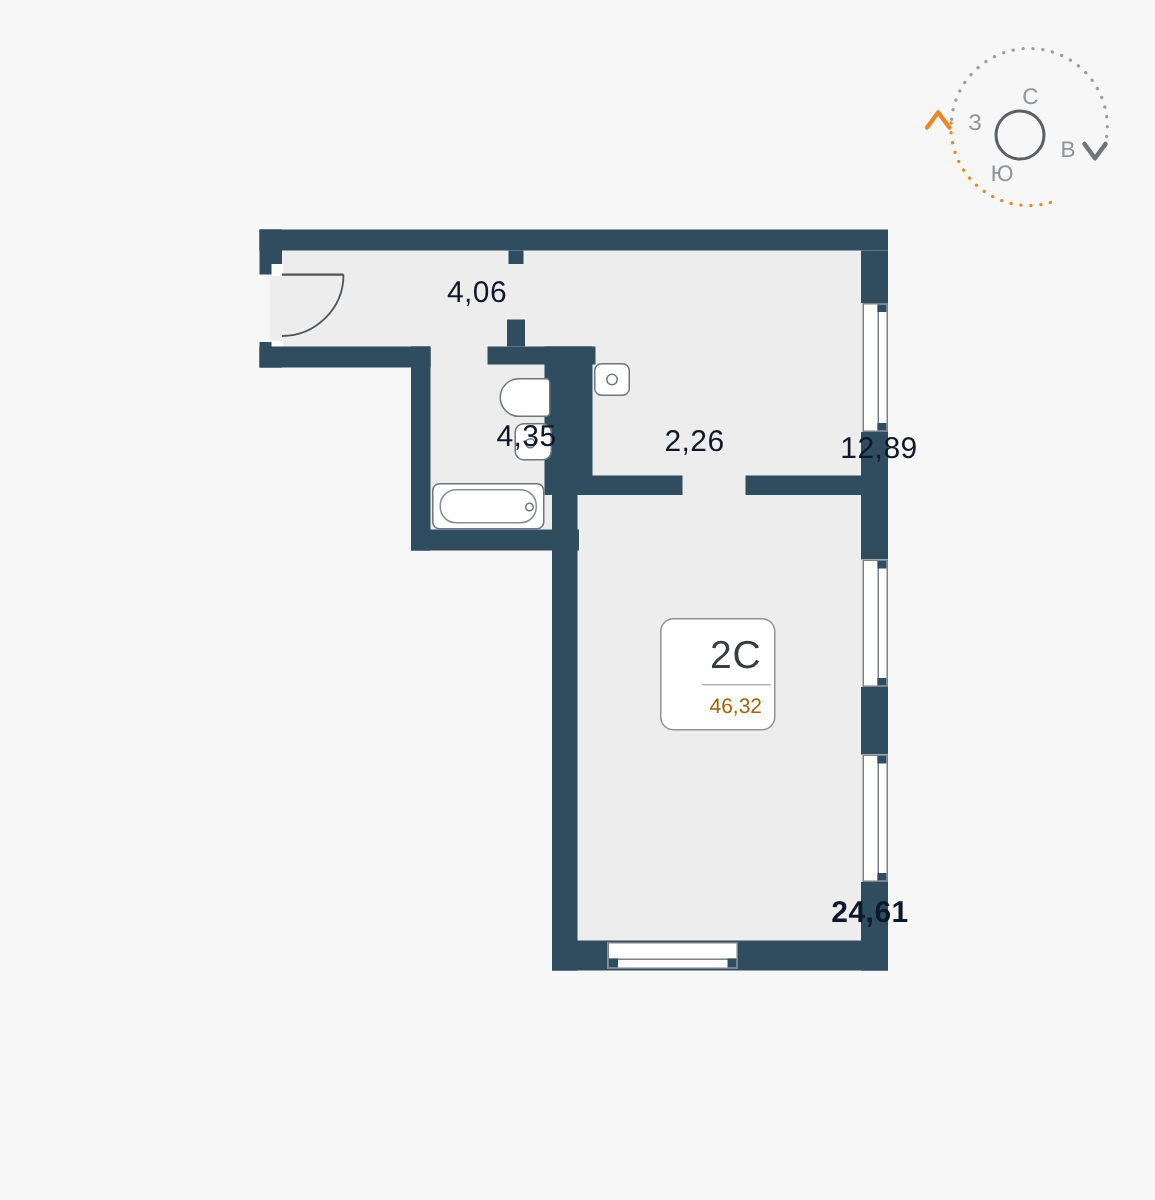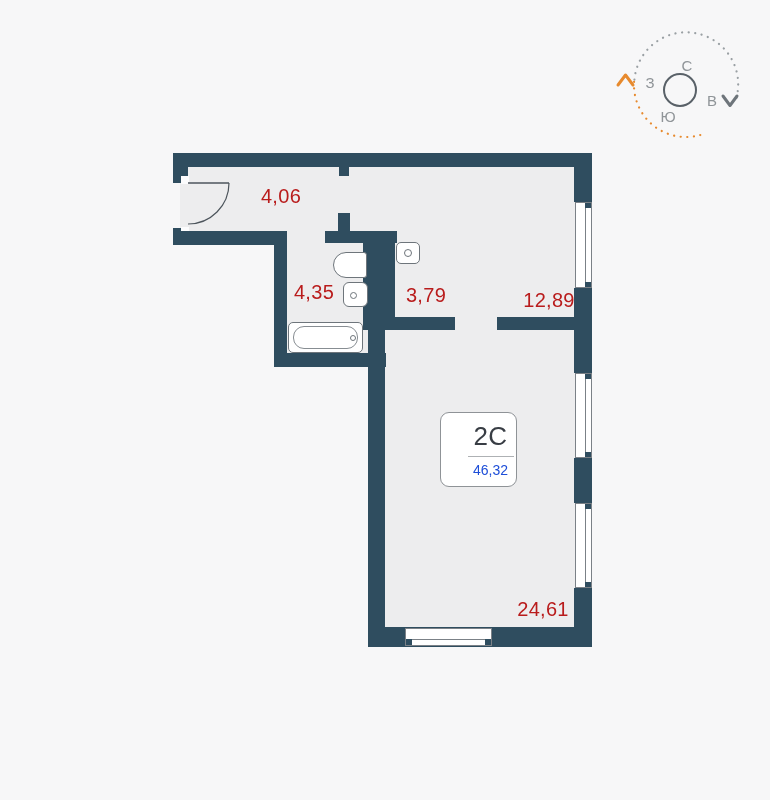--- a/index.html
+++ b/index.html
@@ -8,8 +8,8 @@
   .fill{position:absolute;background:#ededee;}
   .wall{position:absolute;background:#2f4d5f;}
   .jamb{position:absolute;width:8px;height:8px;background:#fcfcfd;}
-  .lbl{position:absolute;transform:translate(-50%,-50%);font-size:20px;color:#b91c1c;
-       letter-spacing:.3px;white-space:nowrap;}
+  .lbl{position:absolute;transform:translate(-50%,-50%);font-size:20px;color:#0f172a;
+       letter-spacing:.3px;white-space:nowrap;margin-left:37px;}
   .fx{position:absolute;background:#ffffff;border:1.5px solid #6e757b;box-sizing:border-box;}
   .fx .dot{position:absolute;border:1.2px solid #6e757b;border-radius:50%;background:#fff;box-sizing:border-box;}
   .tub-inner{position:absolute;left:4px;top:3px;right:4px;bottom:3px;border:1px solid #878d92;

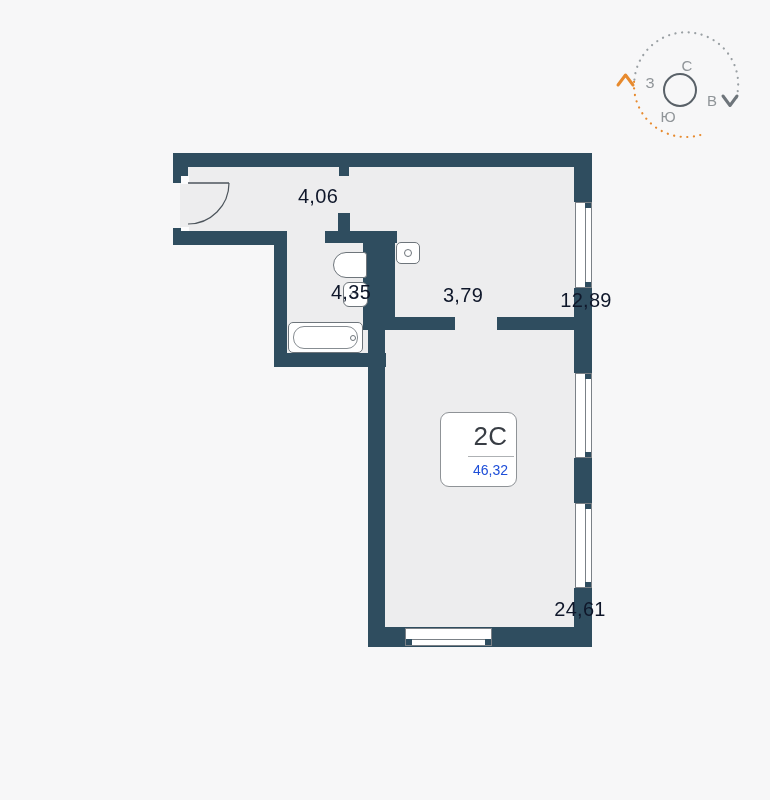--- a/index.html
+++ b/index.html
@@ -99,7 +99,7 @@
 
   <div class="lbl" style="left:281px;top:196px;">4,06</div>
   <div class="lbl" style="left:314px;top:292px;text-align:center;">4,35</div>
-  <div class="lbl" style="left:426px;top:295px;">3,79</div>
+  <div class="lbl" style="left:426px;top:295px;">2,26</div>
   <div class="lbl" style="left:549px;top:300px;">12,89</div>
   <div class="lbl" style="left:543px;top:609px;">24,61</div>
 

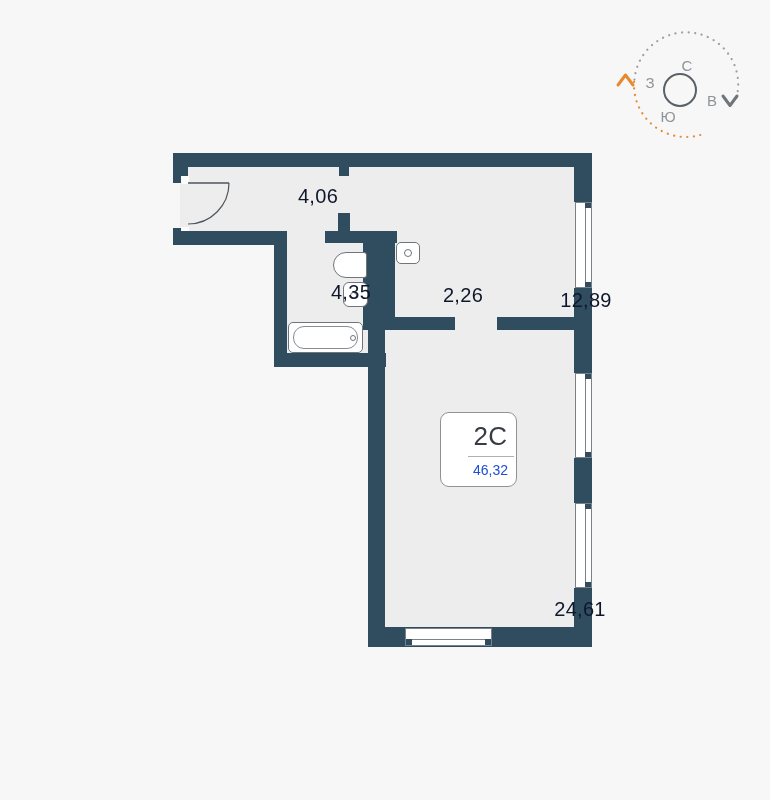--- a/index.html
+++ b/index.html
@@ -25,7 +25,7 @@
          display:flex;flex-direction:column;align-items:center;justify-content:center;padding-left:24px;}
   .badge .type{font-size:26px;color:#383d44;letter-spacing:.5px;}
   .badge .div{width:46px;height:1px;background:#aeb1b4;margin:4px 0 5px;}
-  .badge .area{font-size:14px;color:#1d4ed8;}
+  .badge .area{font-size:14px;color:#a16207;}
   svg{position:absolute;overflow:visible;}
   .compass-letter{fill:#8f9498;font-size:15px;font-family:"Liberation Sans",sans-serif;}
 </style>

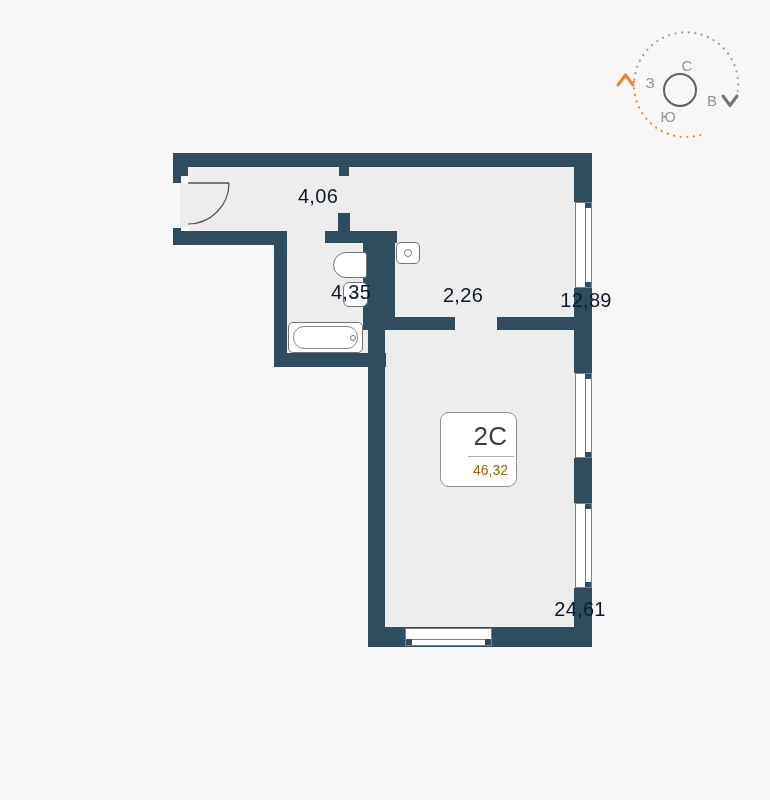--- a/index.html
+++ b/index.html
@@ -101,7 +101,7 @@
   <div class="lbl" style="left:314px;top:292px;text-align:center;">4,35</div>
   <div class="lbl" style="left:426px;top:295px;">2,26</div>
   <div class="lbl" style="left:549px;top:300px;">12,89</div>
-  <div class="lbl" style="left:543px;top:609px;">24,61</div>
+  <div class="lbl" style="left:543px;top:609px;font-weight:bold;">24,61</div>
 
   <div class="badge">
     <div class="type">2С</div>

